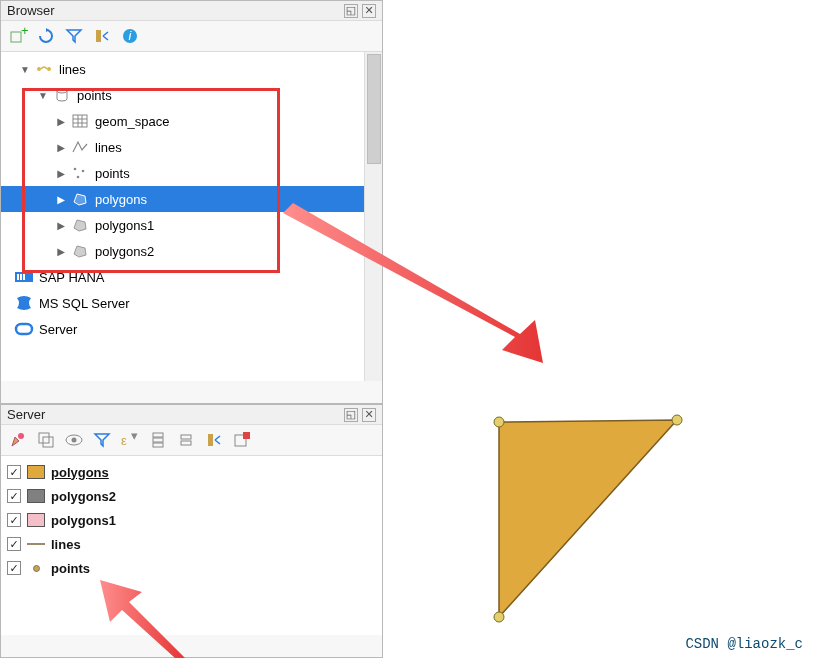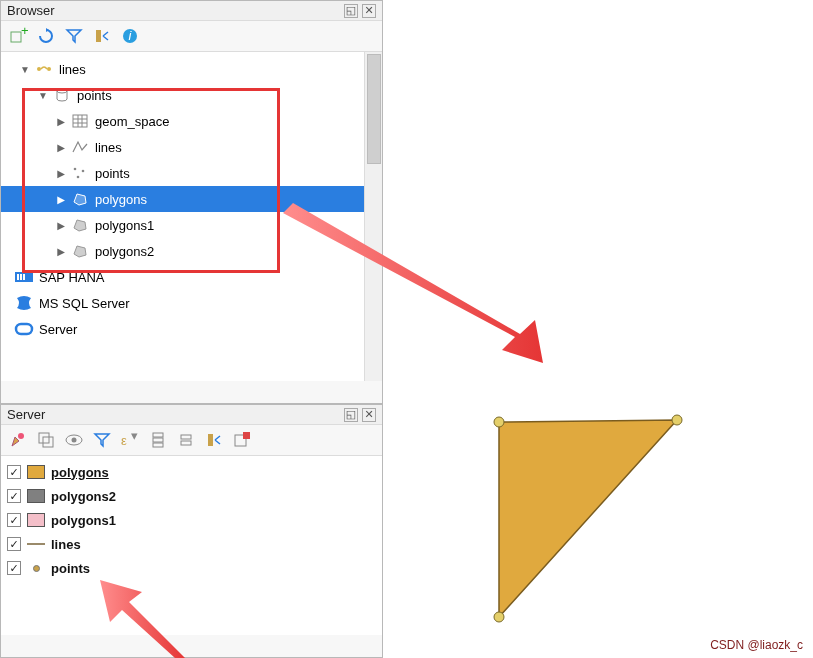--- a/index.html
+++ b/index.html
@@ -31,7 +31,7 @@
   .layer-row .lname { font-weight: bold; color: #111; }
   .canvas { position: absolute; left: 383px; top: 0; right: 0; bottom: 0; background: #fff; }
   .redbox { position: absolute; border: 3px solid #e53535; pointer-events: none; }
-  .watermark { position: absolute; right: 10px; bottom: 6px; color: #7f1d1d; font-size: 12px; }
+  .watermark { position: absolute; right: 10px; bottom: 6px; color: #0c4a6e; font-size: 14px; font-family: Liberation Mono, monospace; }
   svg { overflow: visible; }
 </style>
 </head>

